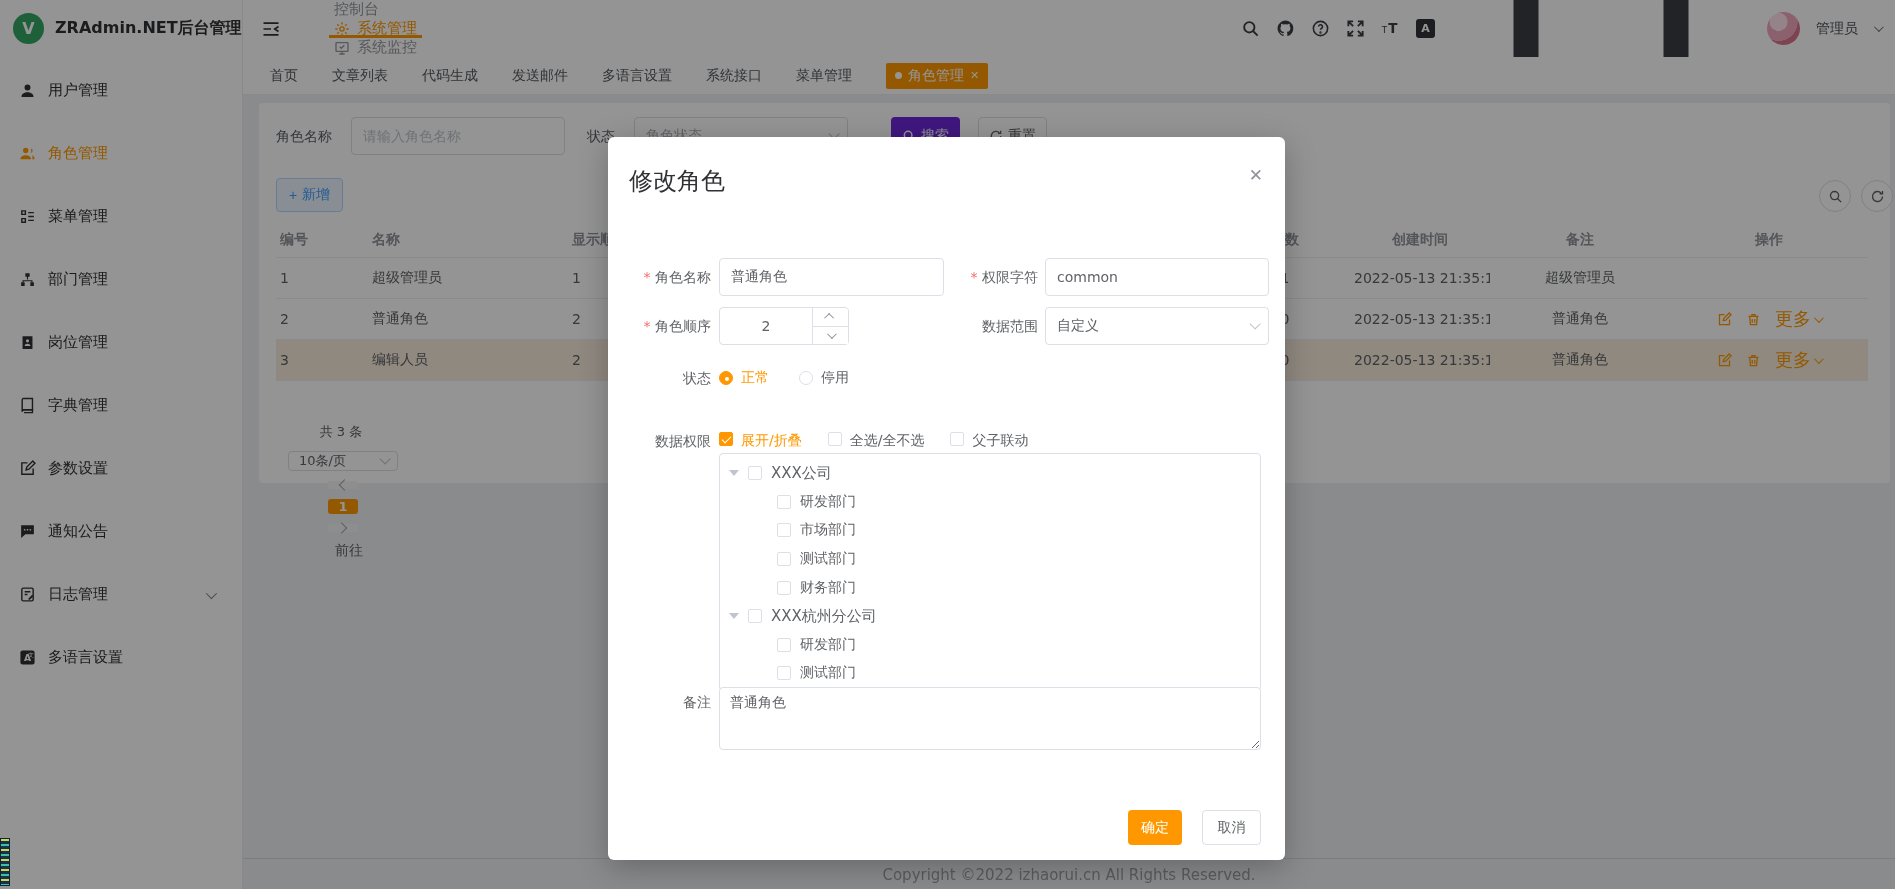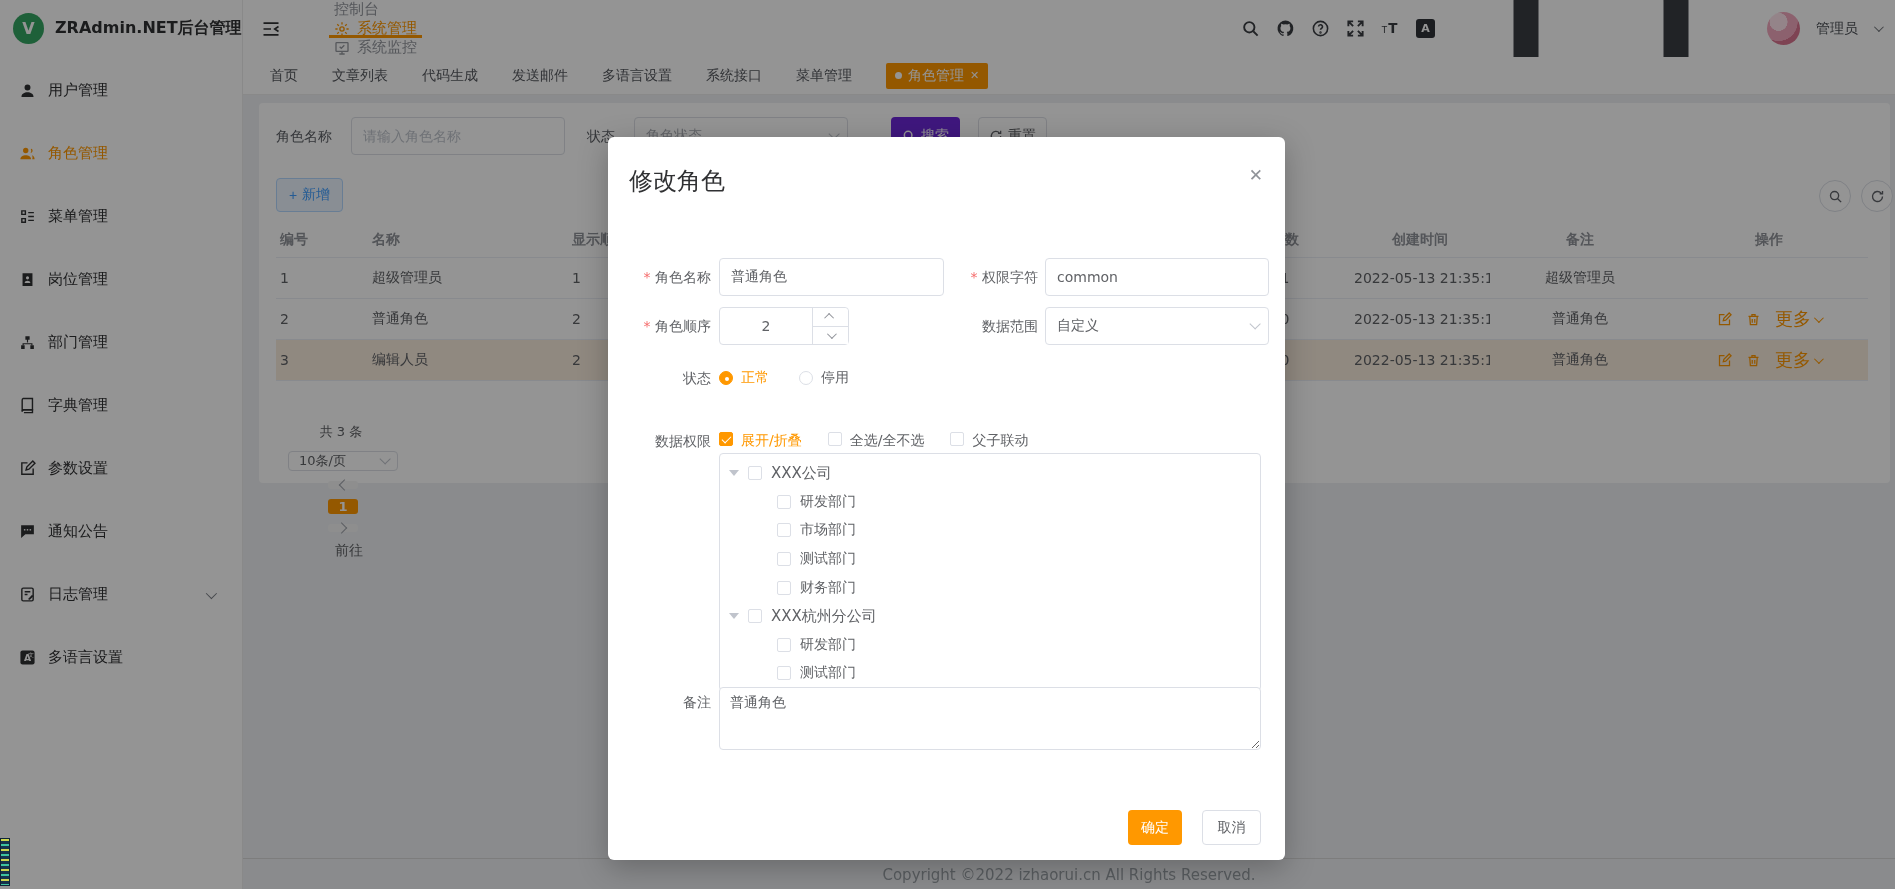--- a/index.html
+++ b/index.html
@@ -177,16 +177,16 @@
       </div>
       <div class="menu-item">
         <span class="mi-icon"><svg viewBox="0 0 24 24" fill="currentColor">
-              <path d="M5 3h14v18H5zm7 4.5a2.2 2.2 0 100 4.4 2.2 2.2 0 000-4.4zM8 16.8c0-2 2-3 4-3s4 1 4 3z" fill-rule="evenodd"></path>
-            </svg></span>
-        <span>岗位管理</span>
-      </div>
-      <div class="menu-item">
-        <span class="mi-icon"><svg viewBox="0 0 24 24" fill="currentColor">
               <path d="M9 3h6v5H9zM3 16h5v5H3zM16 16h5v5H16zM11.2 8h1.6v4h-1.6z"></path>
               <path d="M5 16v-3h14v3h-1.6v-1.4H6.6V16z"></path>
             </svg></span>
         <span>部门管理</span>
+      </div>
+      <div class="menu-item">
+        <span class="mi-icon"><svg viewBox="0 0 24 24" fill="currentColor">
+              <path d="M5 3h14v18H5zm7 4.5a2.2 2.2 0 100 4.4 2.2 2.2 0 000-4.4zM8 16.8c0-2 2-3 4-3s4 1 4 3z" fill-rule="evenodd"></path>
+            </svg></span>
+        <span>岗位管理</span>
       </div>
       <div class="menu-item">
         <span class="mi-icon"><svg viewBox="0 0 24 24" fill="none" stroke="currentColor" stroke-width="2">

